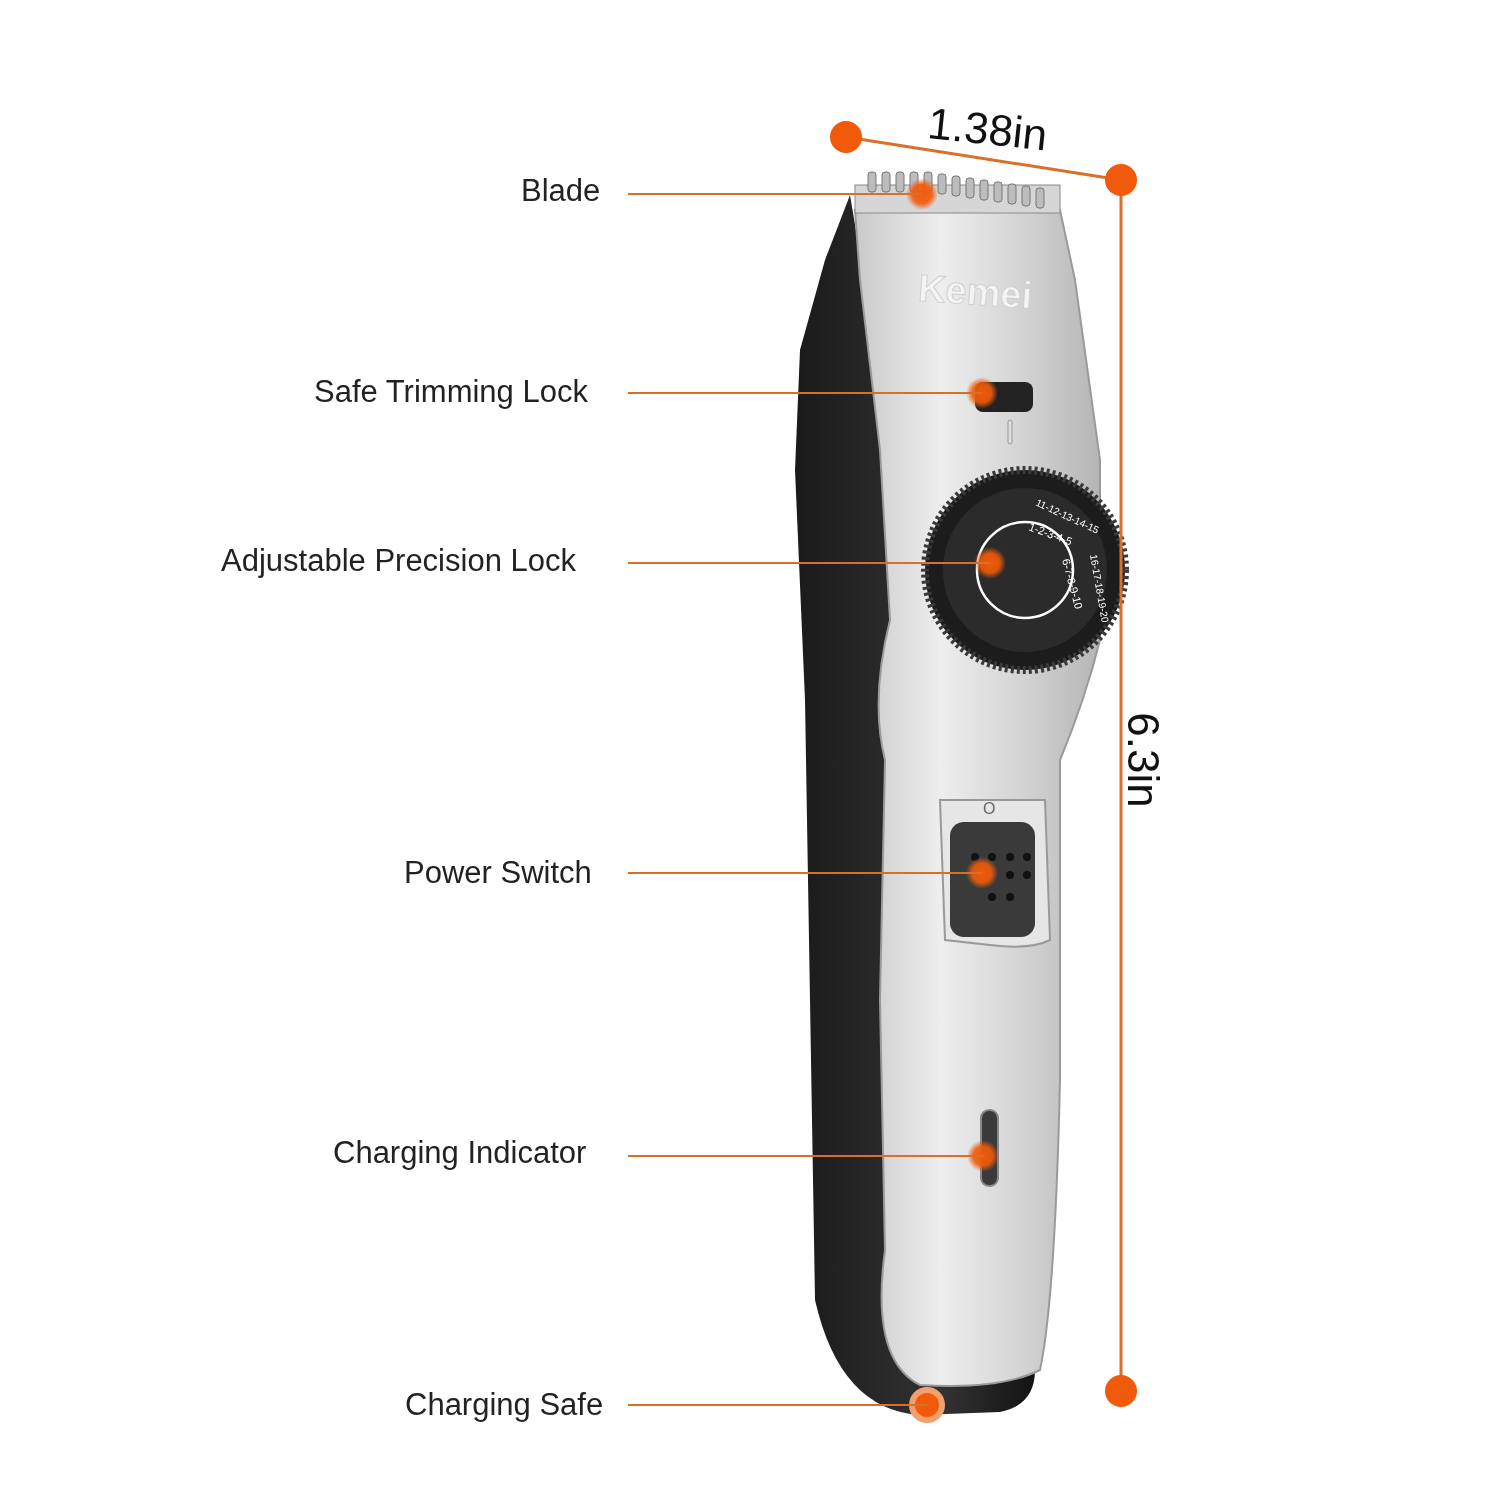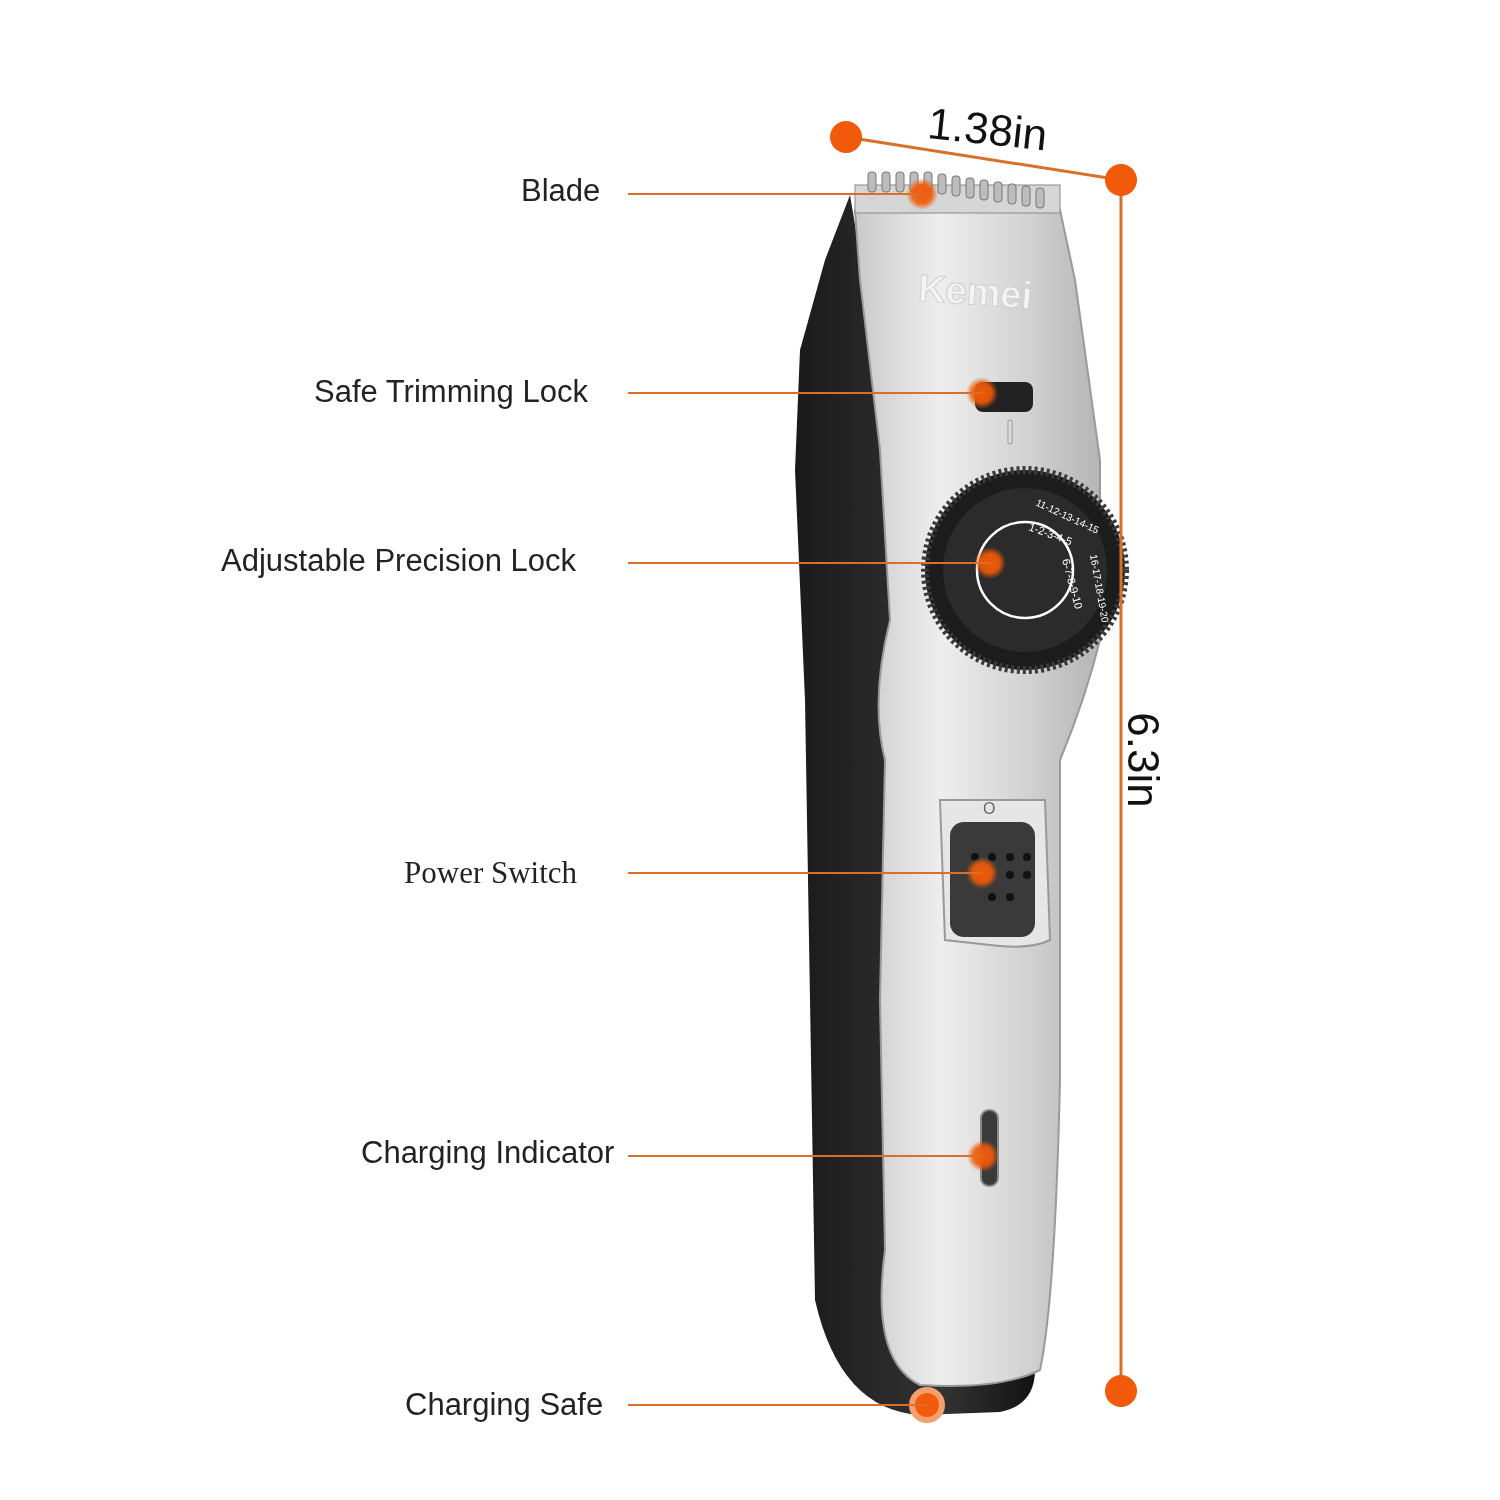--- a/index.html
+++ b/index.html
@@ -116,7 +116,7 @@
 <div class="label" style="left:521px; top:175px;">Blade</div>
 <div class="label" style="left:314px; top:376px;">Safe Trimming Lock</div>
 <div class="label" style="left:221px; top:545px;">Adjustable Precision Lock</div>
-<div class="label" style="left:404px; top:857px;font-family:Liberation Serif, serif;">Power Switch</div>
+<div class="label" style="left:404px; top:857px;">Power Switch</div>
 <div class="label" style="left:333px; top:1137px;margin-left:28px;">Charging Indicator</div>
 <div class="label" style="left:405px; top:1389px;">Charging Safe</div>
 

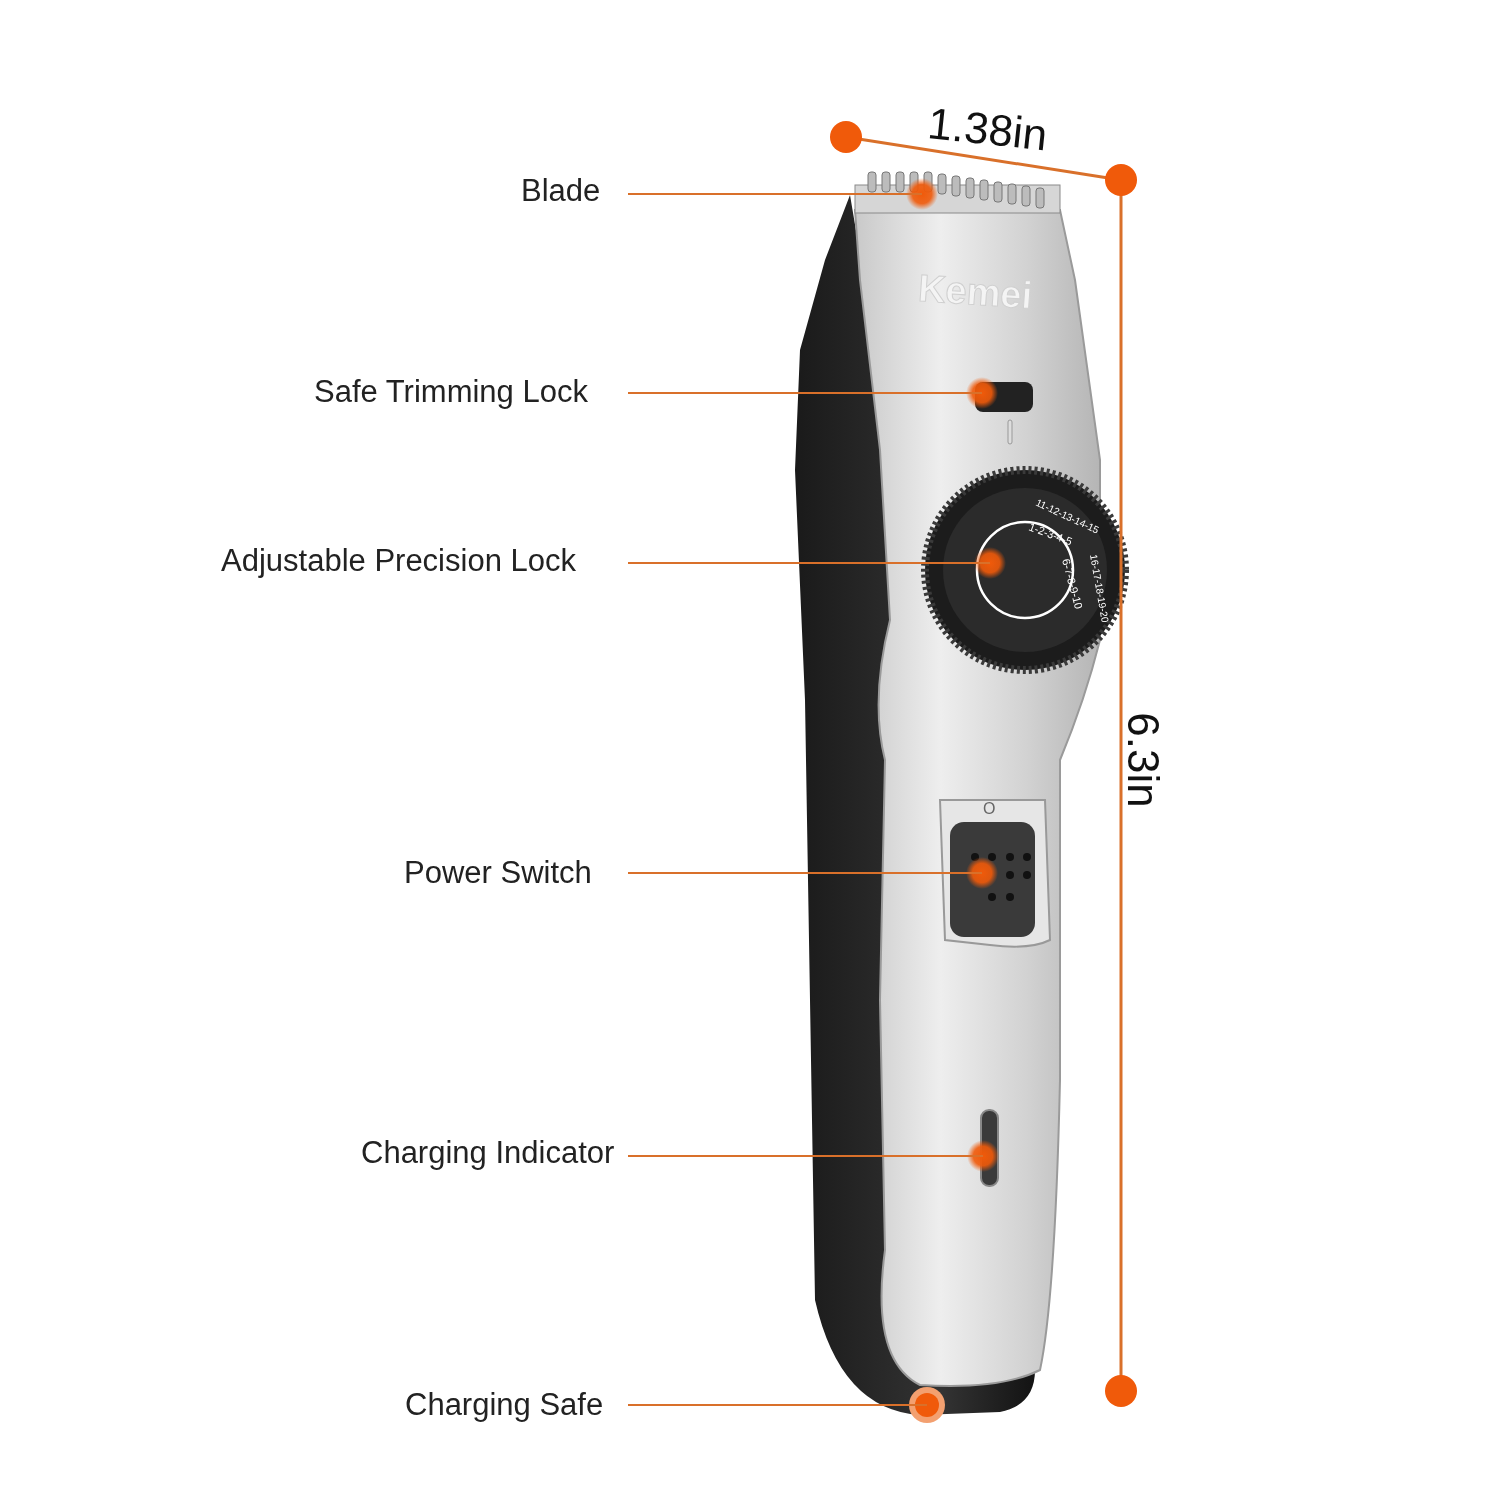--- a/index.html
+++ b/index.html
@@ -117,7 +117,7 @@
 <div class="label" style="left:314px; top:376px;">Safe Trimming Lock</div>
 <div class="label" style="left:221px; top:545px;">Adjustable Precision Lock</div>
 <div class="label" style="left:404px; top:857px;">Power Switch</div>
-<div class="label" style="left:333px; top:1137px;margin-left:28px;">Charging Indicator</div>
+<div class="label" style="left:333px; top:1137px;">Charging Indicator</div>
 <div class="label" style="left:405px; top:1389px;">Charging Safe</div>
 
 <div class="dim-text" style="left:928px; top:98px; transform:rotate(6deg); transform-origin:left center;">1.38in</div>

